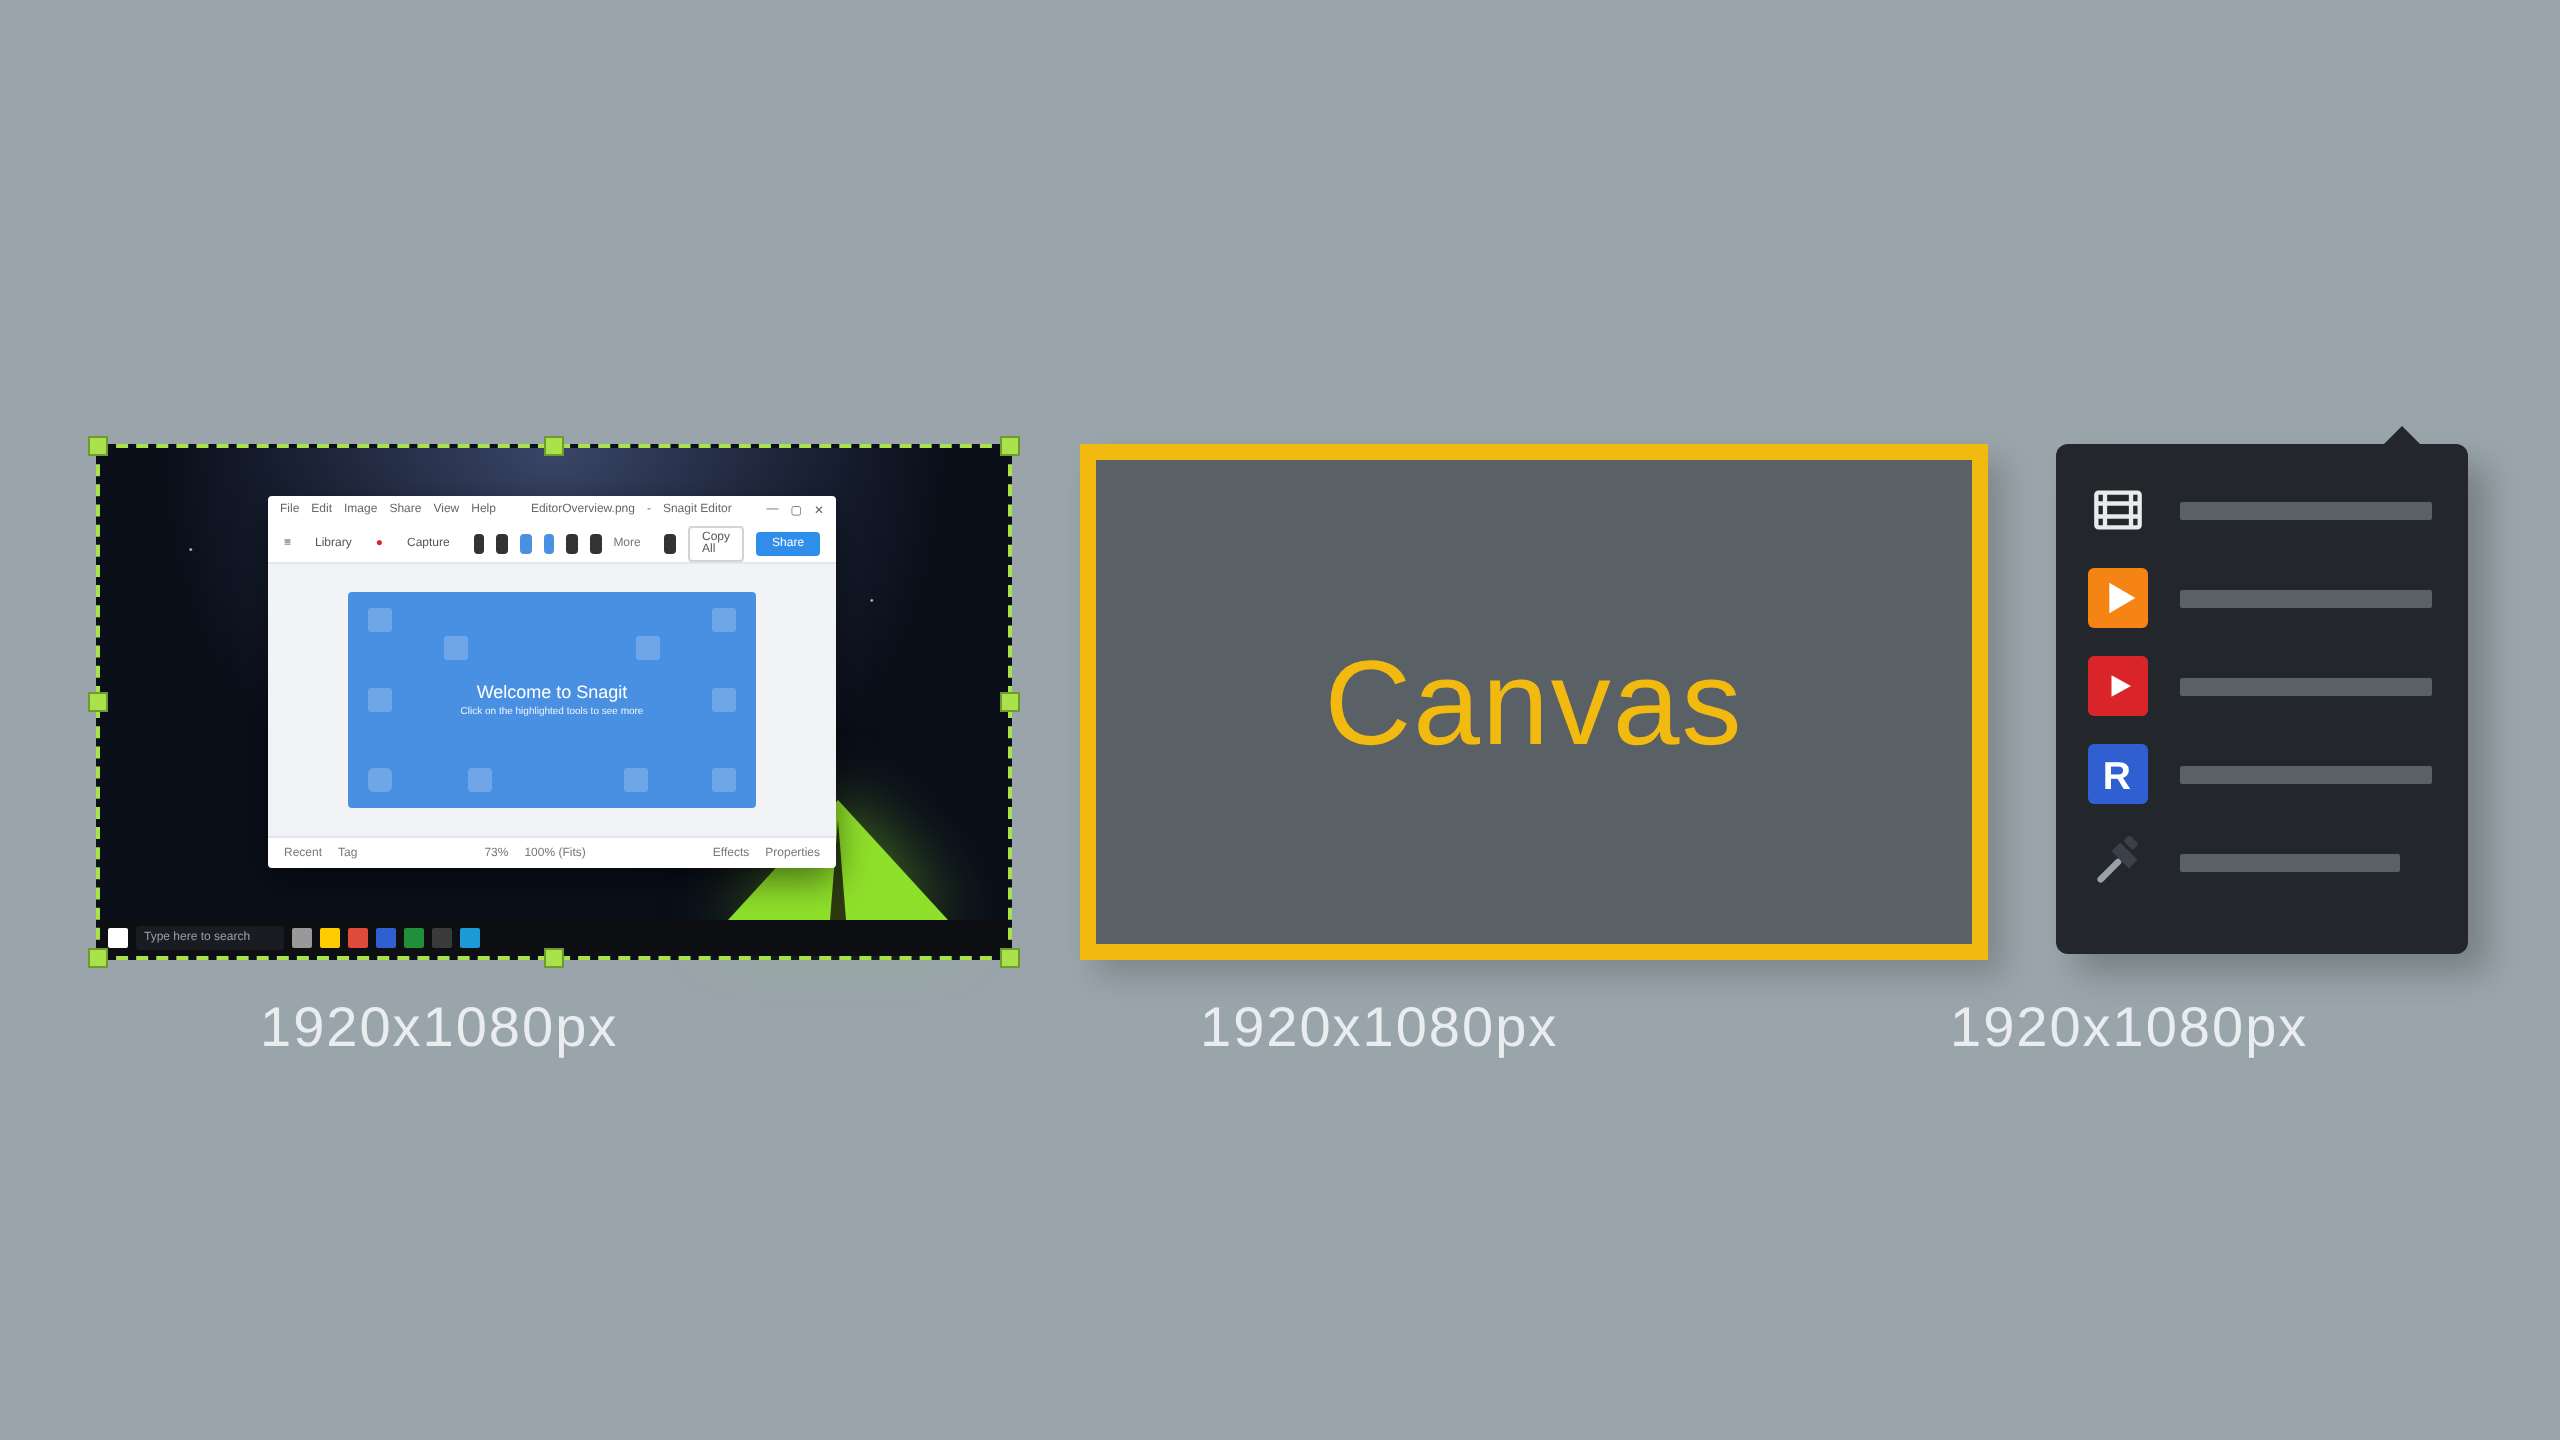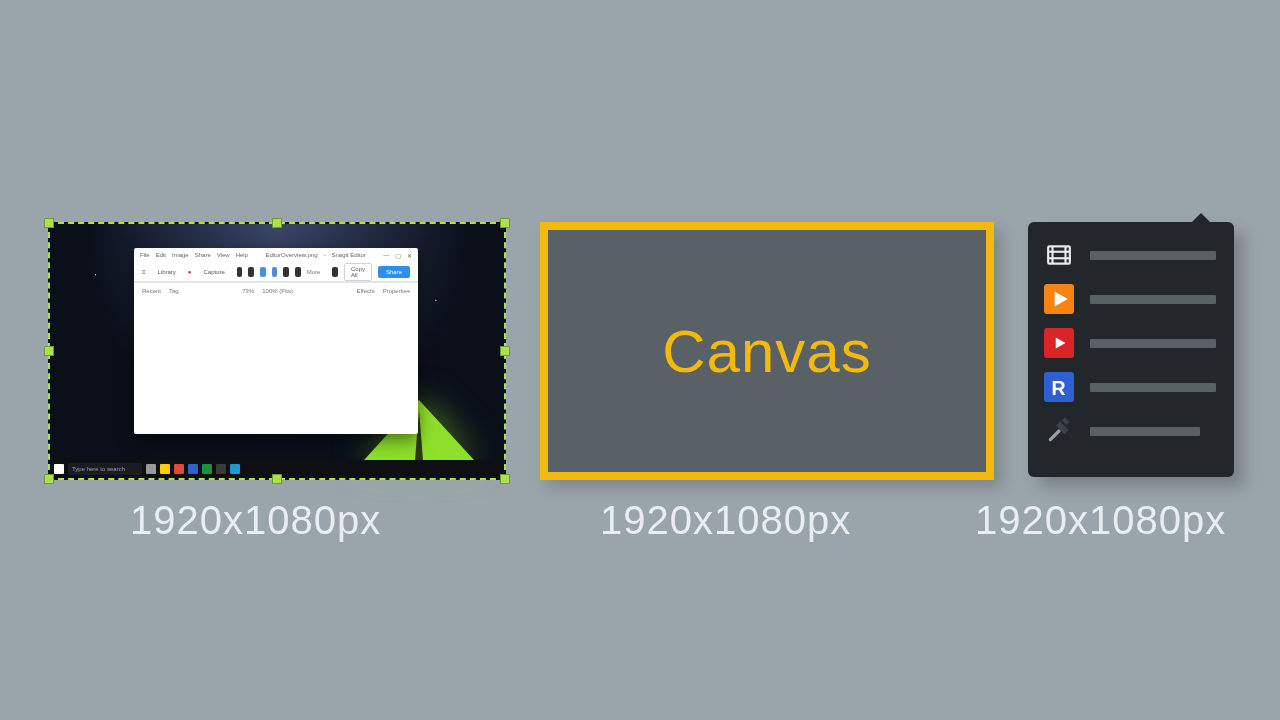--- a/index.html
+++ b/index.html
@@ -195,6 +195,22 @@
         <span class="pill" style="border:1px solid #cfd4da;">Copy All</span>
         <span class="share-btn">Share</span>
       </div>
+      <div class="ed-canvas-wrap">
+        <div class="ed-canvas">
+          <div class="welcome">Welcome to Snagit</div>
+          <div class="sub">Click on the highlighted tools to see more</div>
+          <span class="ic" style="left:10px; top:8px;"></span>
+          <span class="ic" style="right:10px; top:8px;"></span>
+          <span class="ic" style="left:48px; top:22px;"></span>
+          <span class="ic" style="right:48px; top:22px;"></span>
+          <span class="ic" style="left:10px; top:48px;"></span>
+          <span class="ic" style="right:10px; top:48px;"></span>
+          <span class="ic" style="left:10px; bottom:8px; border-radius:3px;"></span>
+          <span class="ic" style="left:60px; bottom:8px;"></span>
+          <span class="ic" style="right:54px; bottom:8px;"></span>
+          <span class="ic" style="right:10px; bottom:8px;"></span>
+        </div>
+      </div>
       <div class="ed-status">
         <span>Recent</span>
         <span>Tag</span>

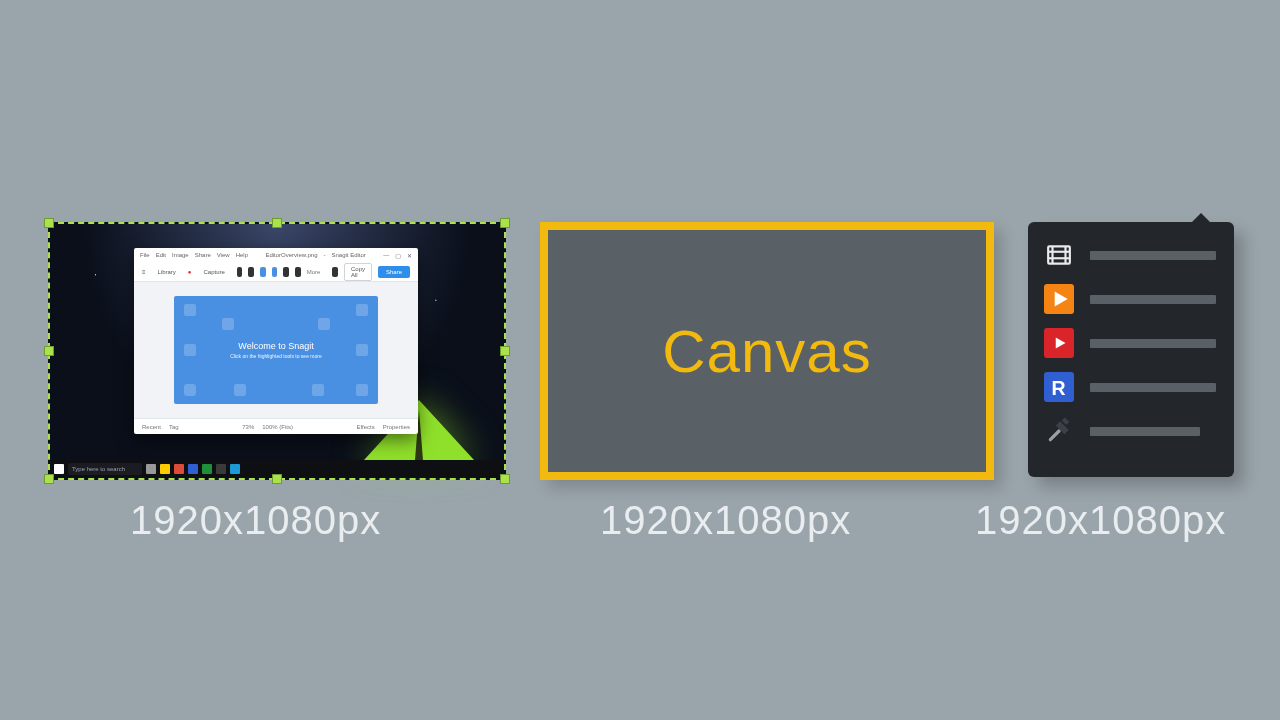--- a/index.html
+++ b/index.html
@@ -15,7 +15,7 @@
   .caption {
     position: absolute;
     color: #e9edef;
-    font-size: 40px;
+    font-size: 28px;
     letter-spacing: 1px;
   }
   .cap1 { left: 130px; top: 498px; }

